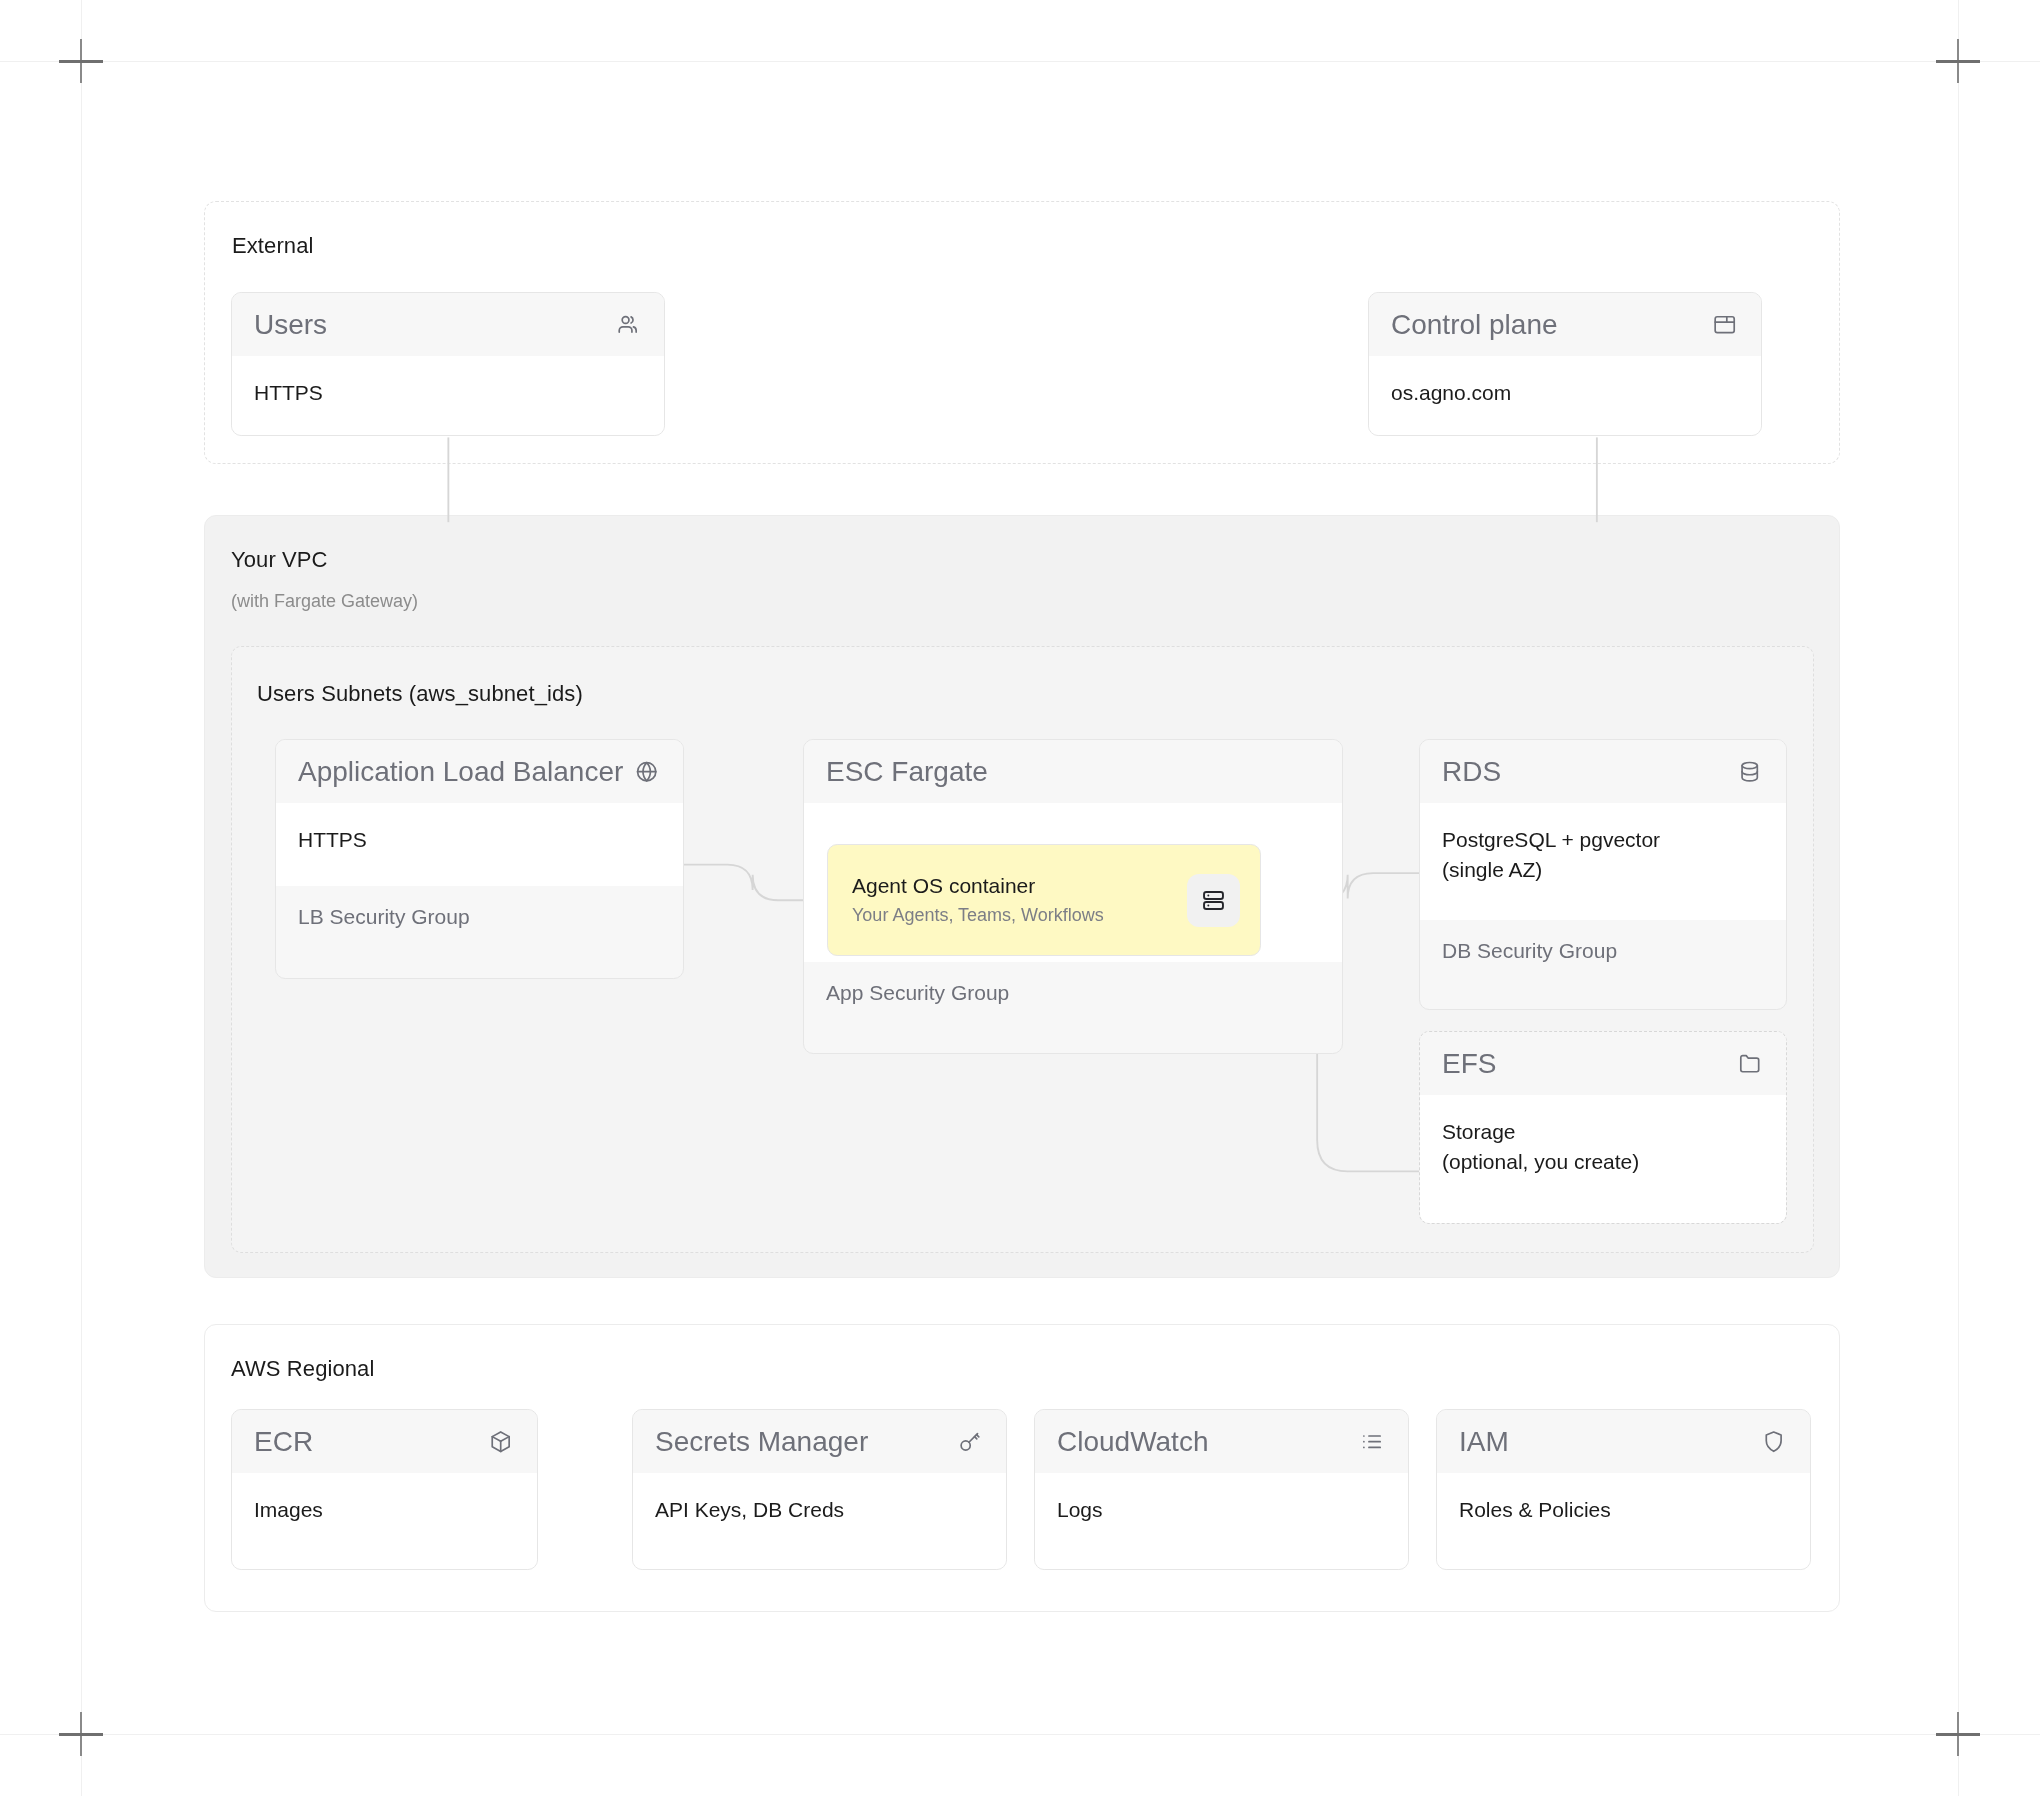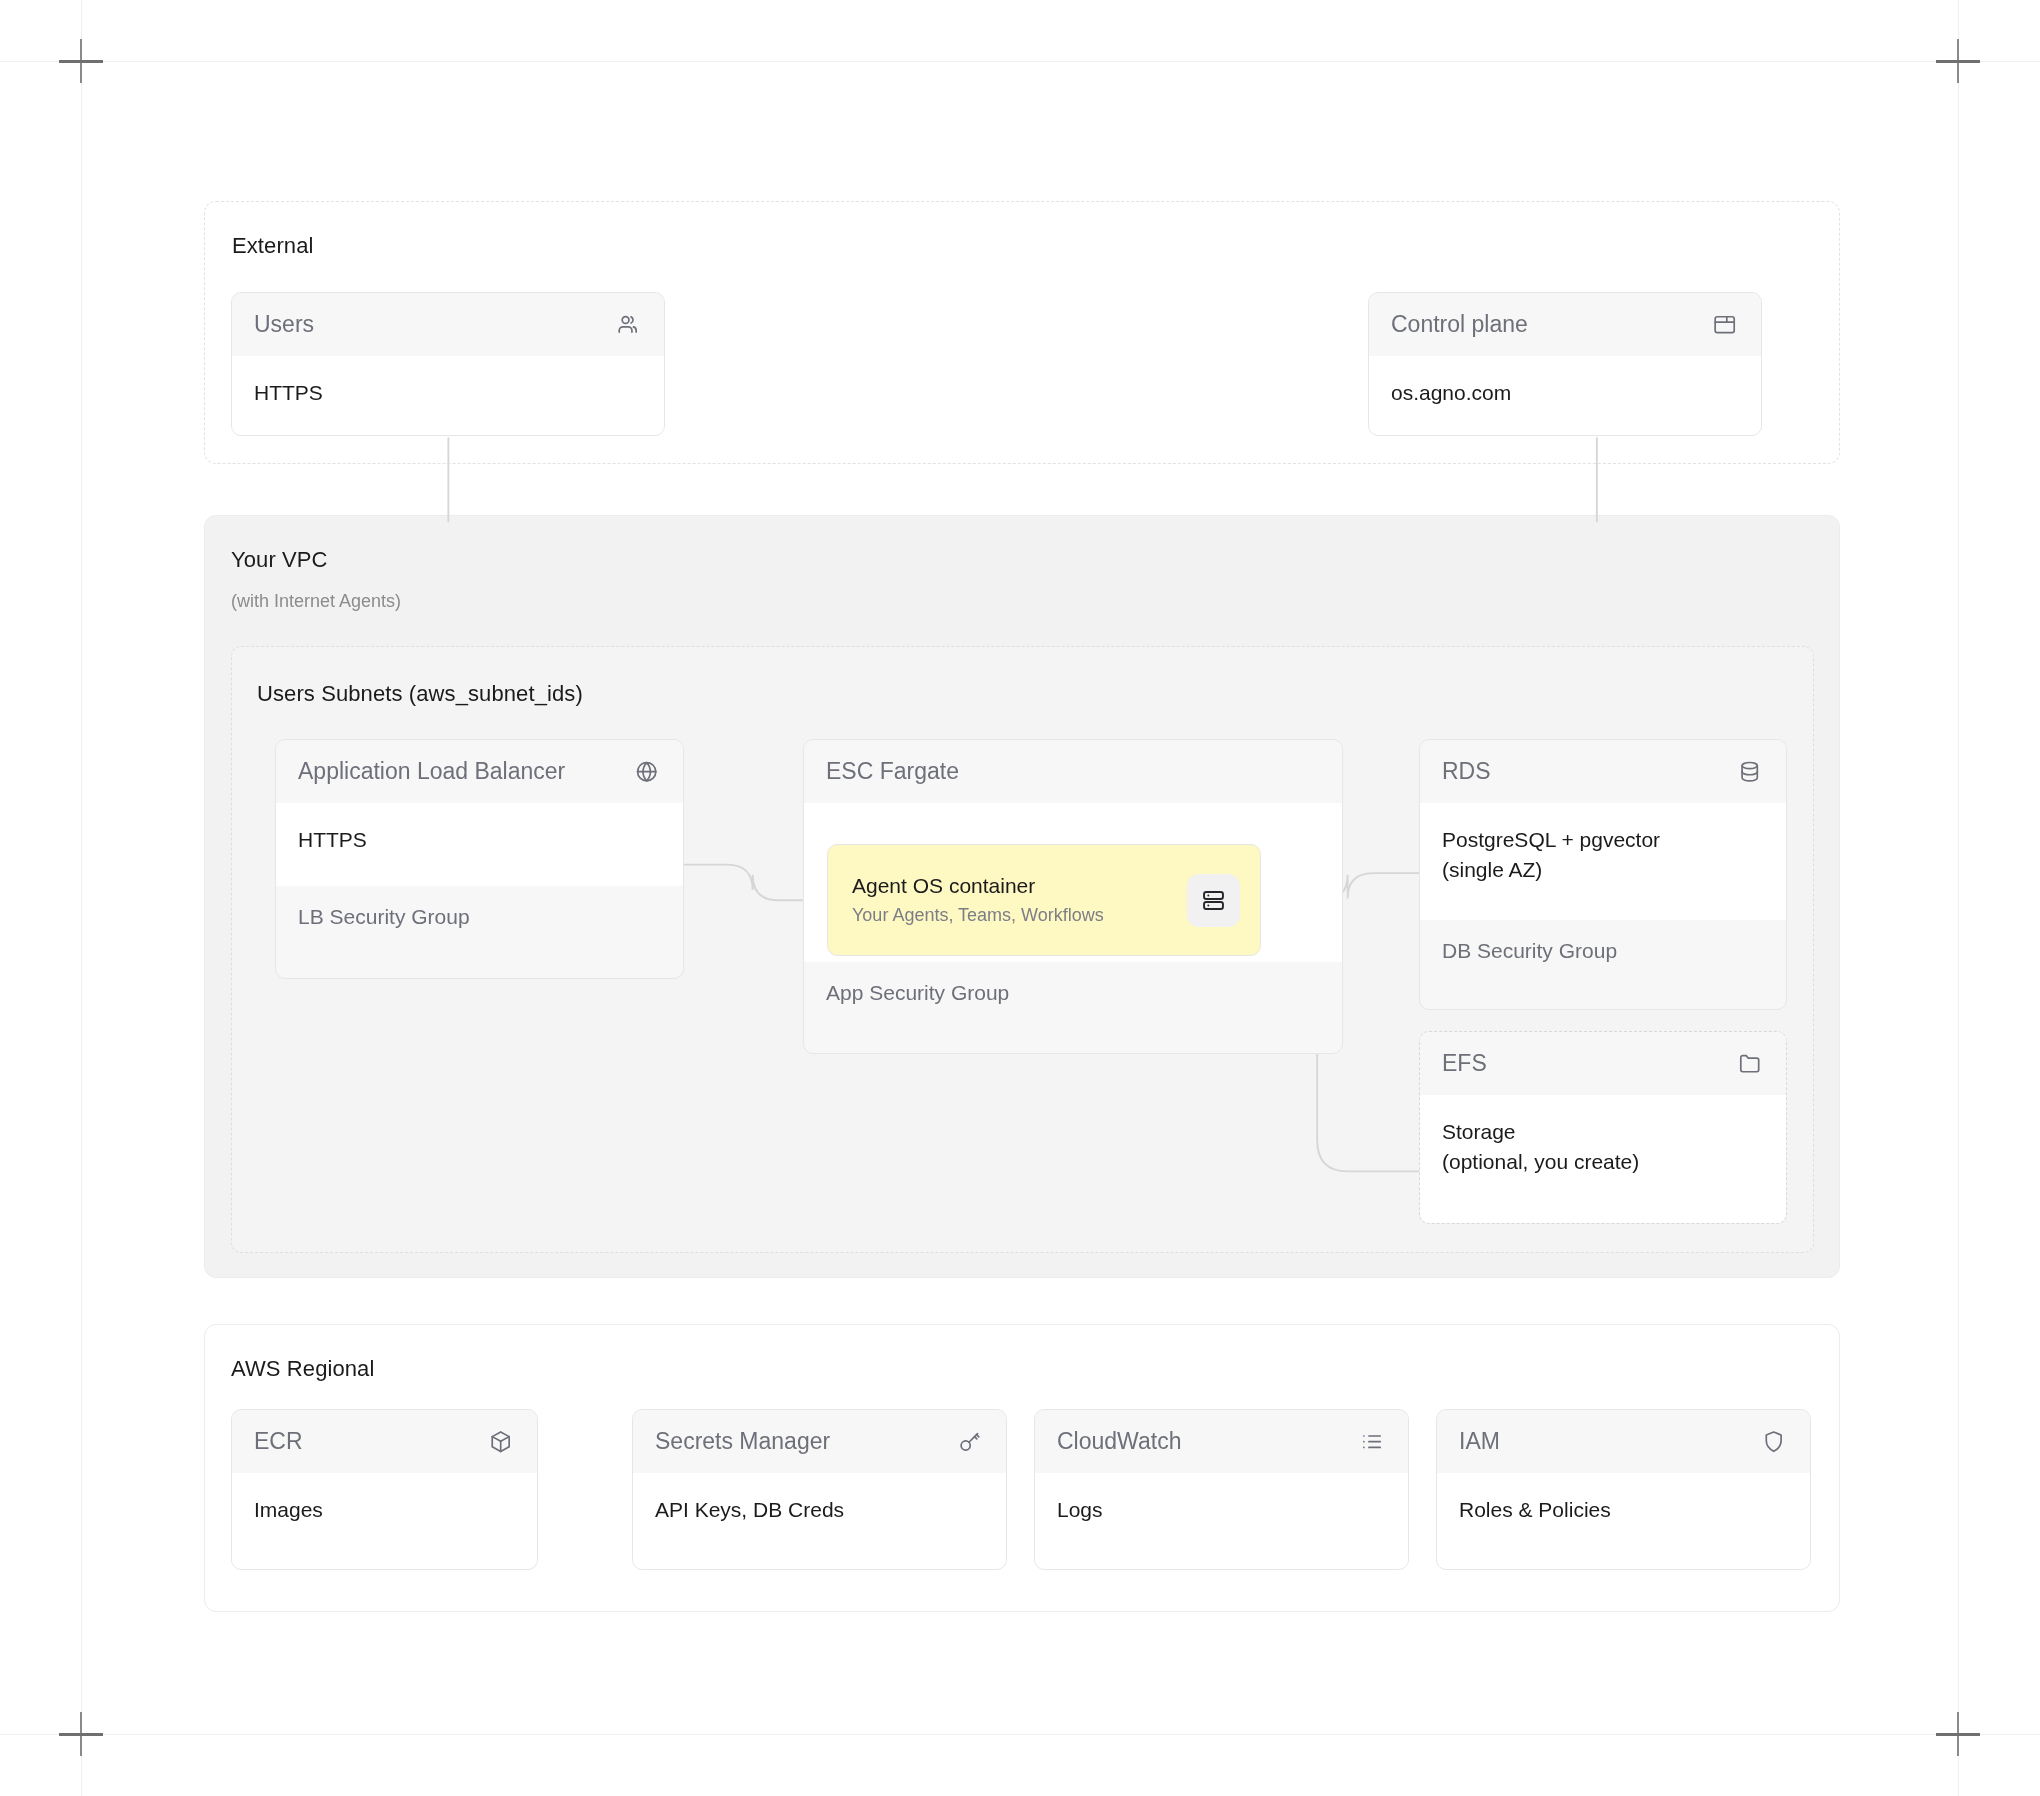--- a/index.html
+++ b/index.html
@@ -124,7 +124,7 @@
     box-sizing: border-box;
   }
   .card-head-title {
-    font-size: 23px;
+    font-size: 28px;
     color: #6e7079;
     white-space: nowrap;
   }

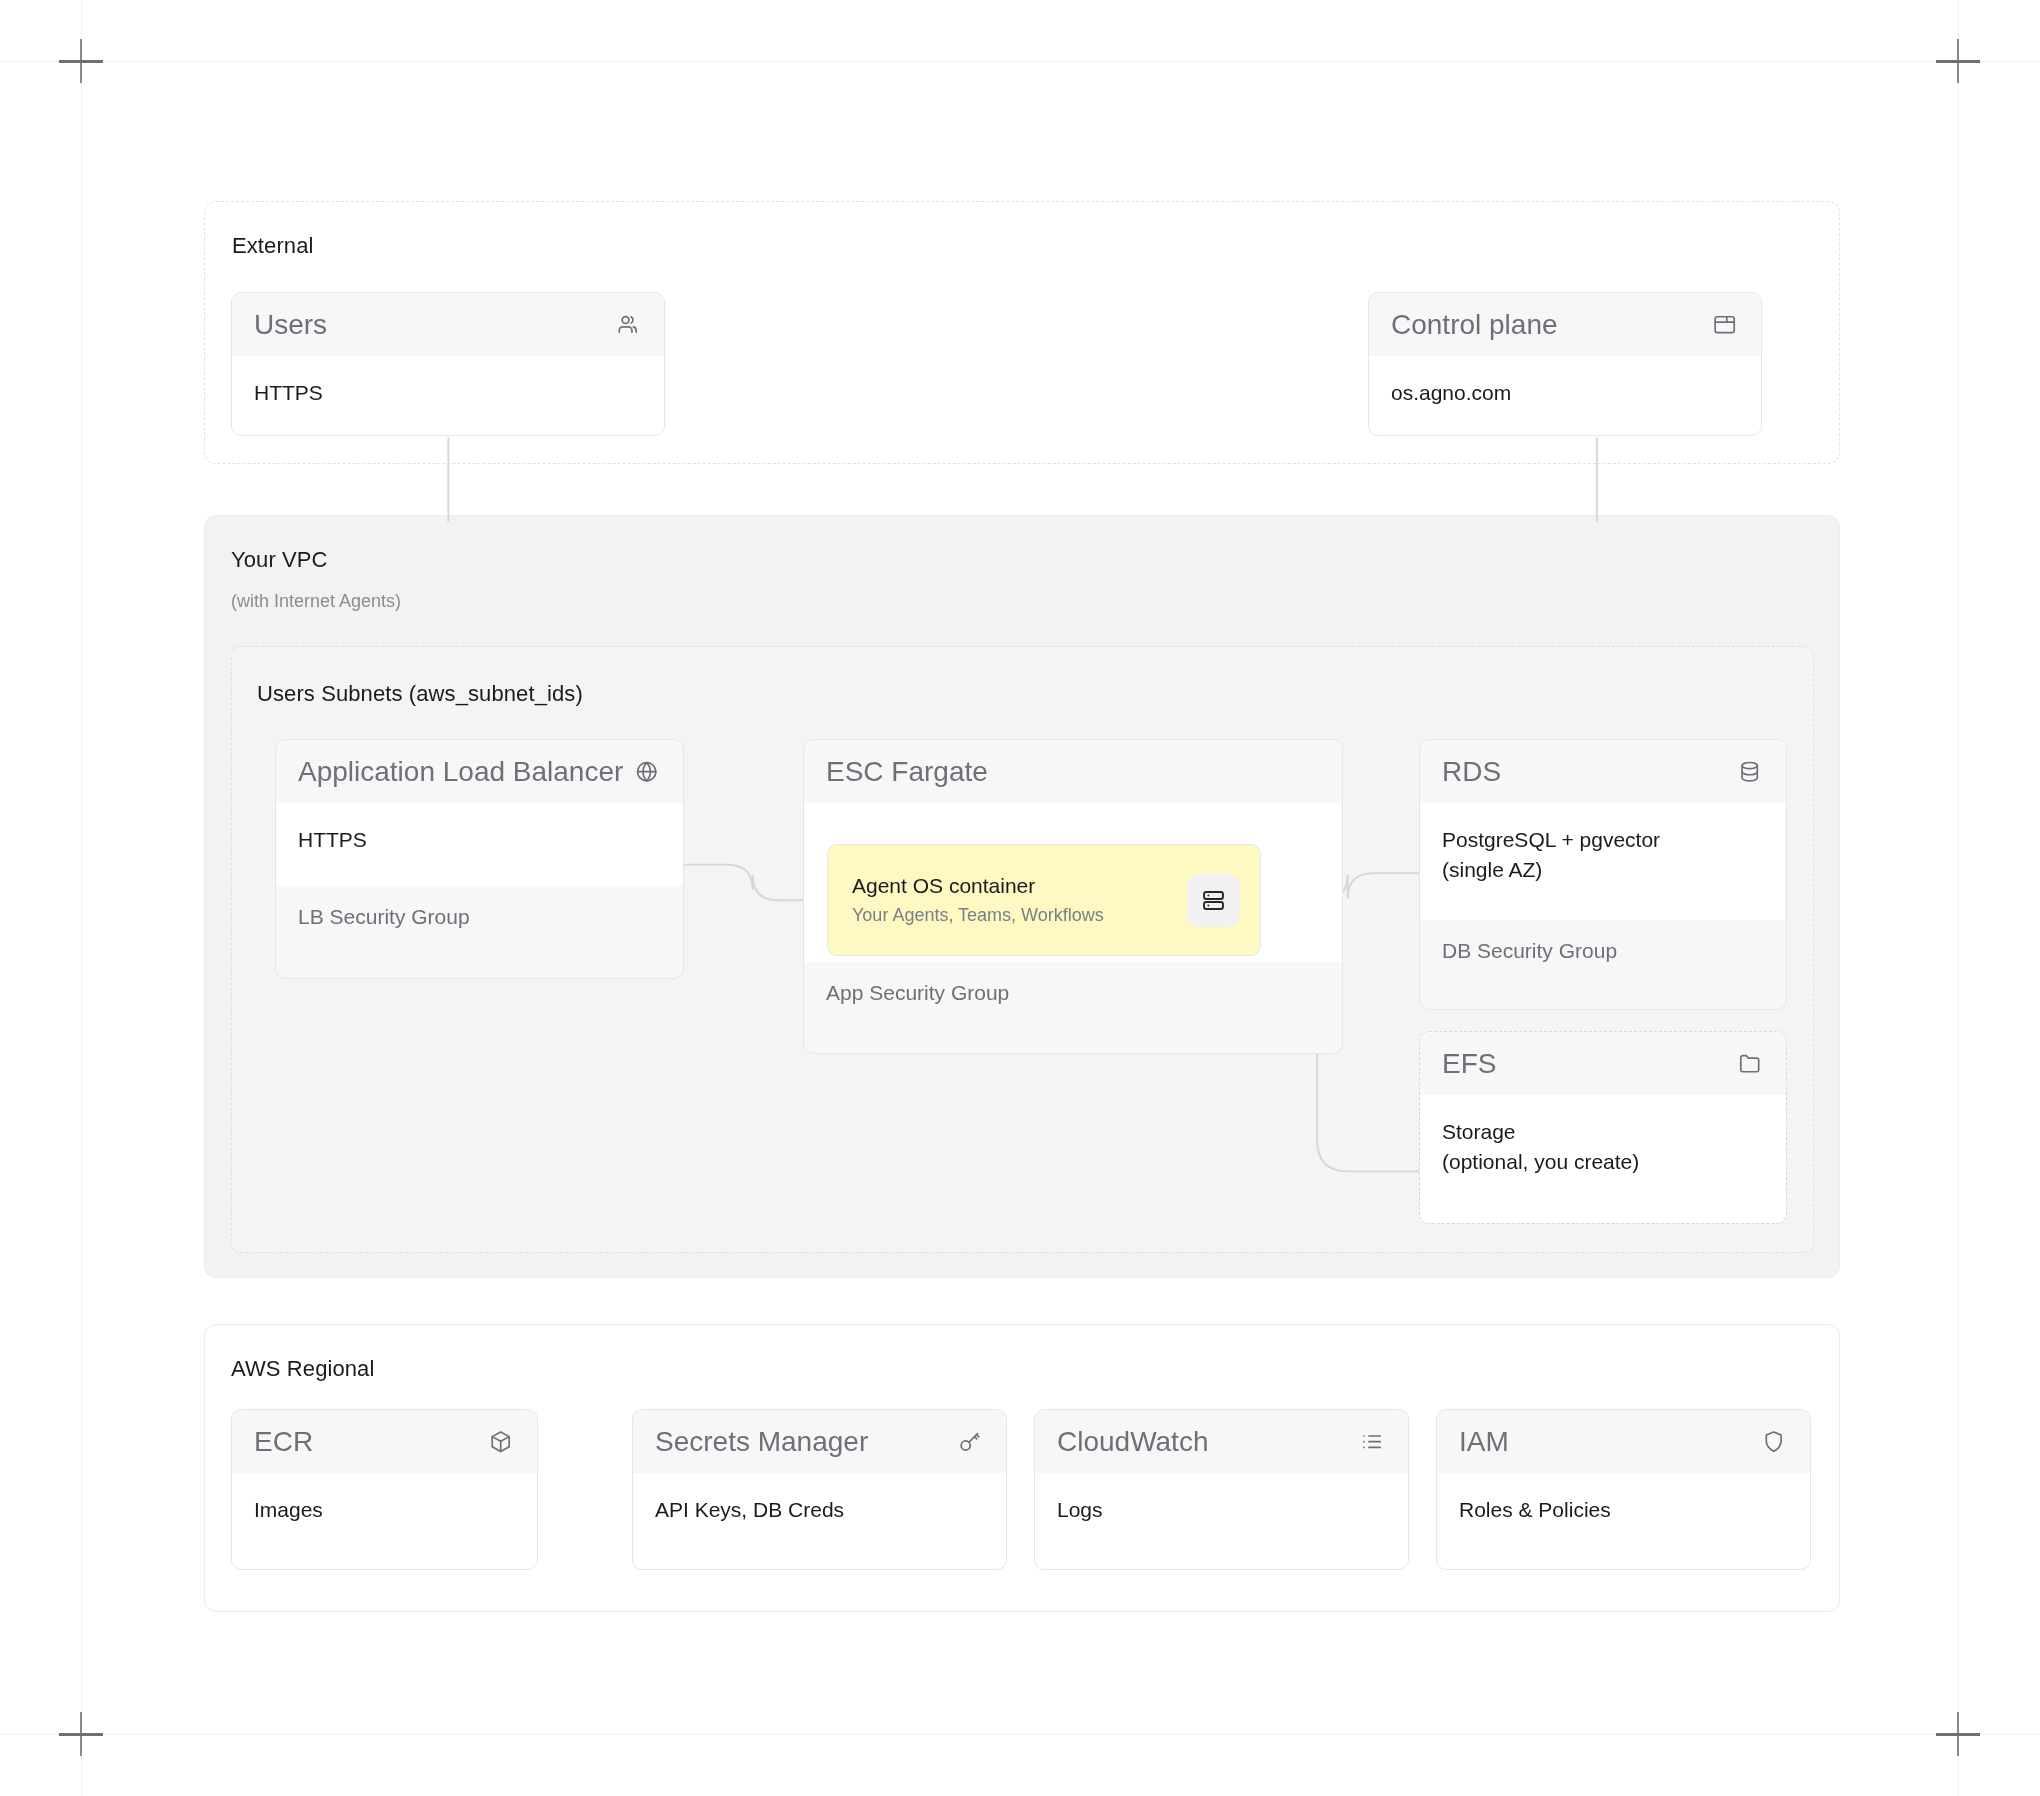--- a/index.html
+++ b/index.html
@@ -251,7 +251,7 @@
   <div class="section section-vpc" style="left:204px; top:515px; width:1636px; height:763px;">
   </div>
   <div class="section-title" style="left:231px; top:547px;">Your VPC</div>
-  <div class="section-subtitle" style="left:231px; top:591px;">(with Internet Agents)</div>
+  <div class="section-subtitle" style="left:231px; top:591px;">(with Fargate Gateway)</div>
 
   <div class="section section-subnets" style="left:231px; top:646px; width:1583px; height:607px;">
   </div>

